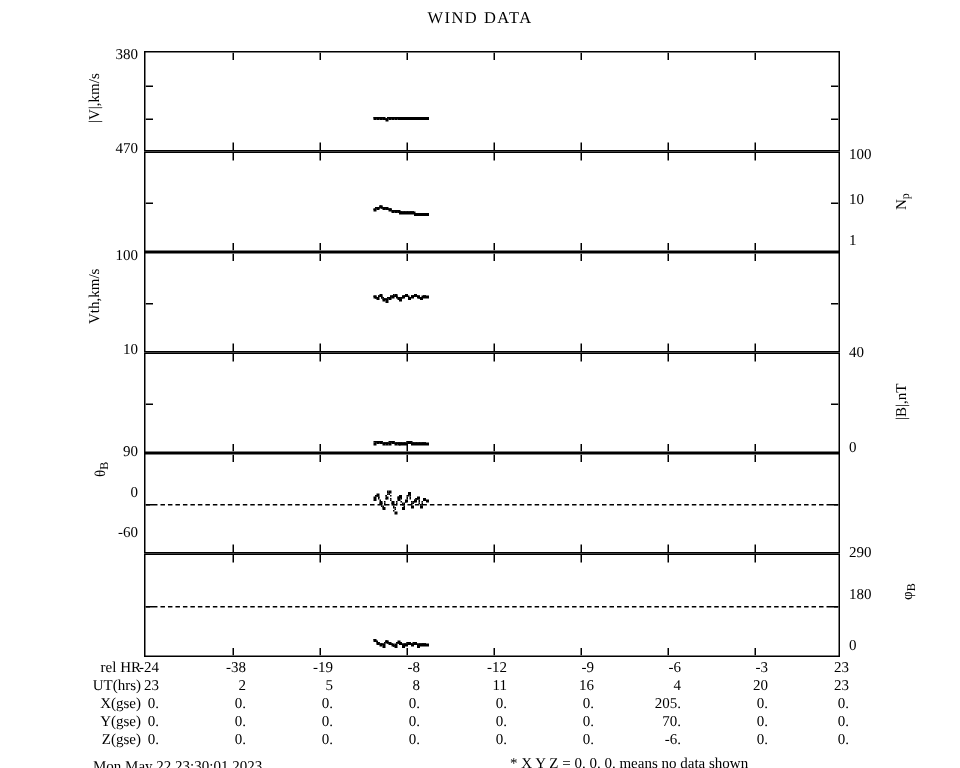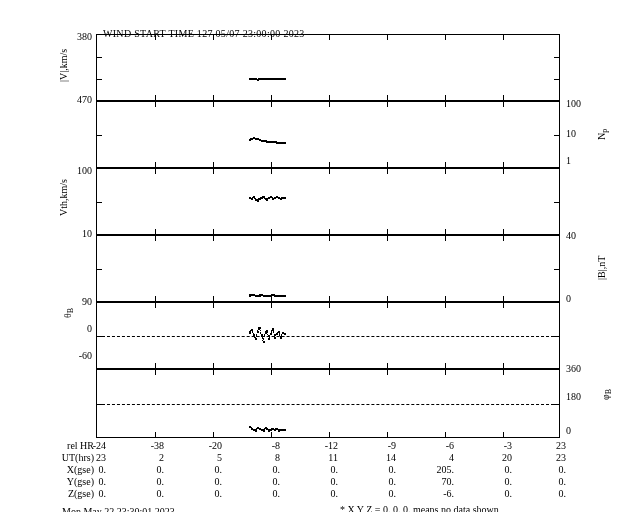--- a/index.html
+++ b/index.html
@@ -132,6 +132,7 @@
 
 <div id="root">
 
+  <div class="title">WIND DATA</div>
   <div class="starttime">WIND START TIME 127 05/07 23:00:00 2023</div>
 
   <div class="plotarea">

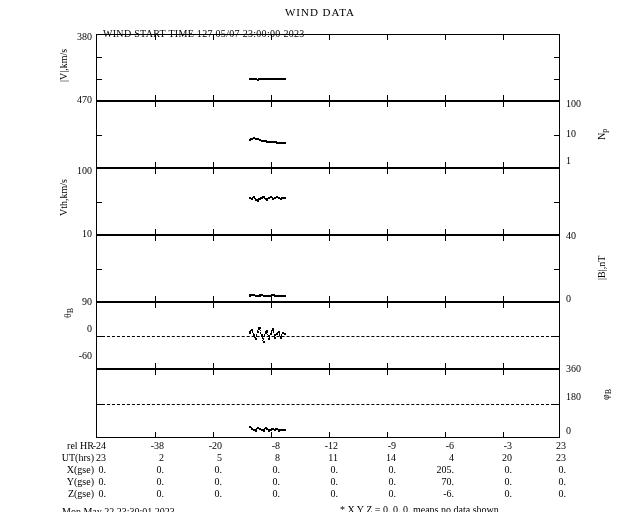--- a/index.html
+++ b/index.html
@@ -133,7 +133,6 @@
 <div id="root">
 
   <div class="title">WIND DATA</div>
-  <div class="starttime">WIND START TIME 127 05/07 23:00:00 2023</div>
 
   <div class="plotarea">
 

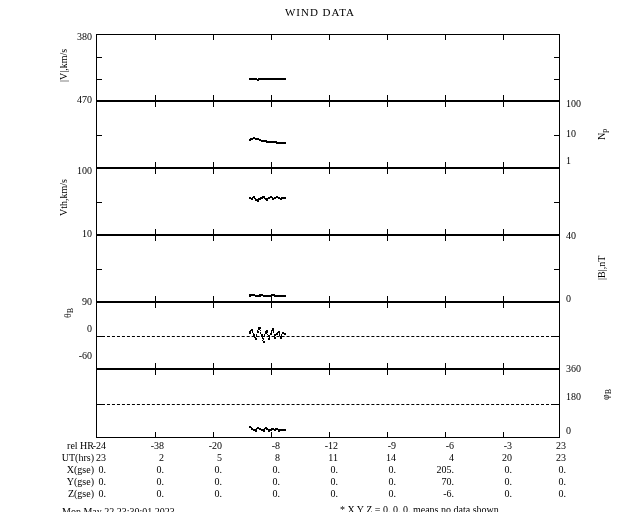--- a/index.html
+++ b/index.html
@@ -955,7 +955,7 @@
   <span class="ynum-r" style="left:566px;top:155px;">1</span>
   <span class="ynum-r" style="left:566px;top:230px;">40</span>
   <span class="ynum-r" style="left:566px;top:293px;">0</span>
-  <span class="ynum-r" style="left:566px;top:363px;">360</span>
+  <span class="ynum-r" style="left:566px;top:363px;">290</span>
   <span class="ynum-r" style="left:566px;top:391px;">180</span>
   <span class="ynum-r" style="left:566px;top:425px;">0</span>
 

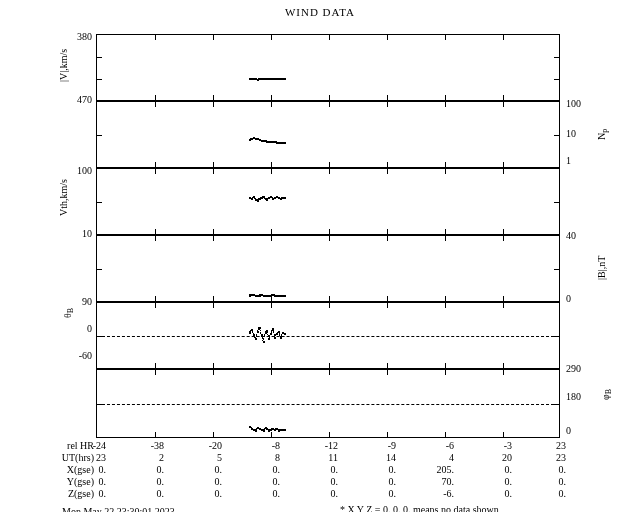--- a/index.html
+++ b/index.html
@@ -976,7 +976,7 @@
         <span class="cellval" style="left: 130px; top: 24px; width: 34px;">0.</span>
         <span class="cellval" style="left: 130px; top: 36px; width: 34px;">0.</span>
         <span class="cellval" style="left: 130px; top: 48px; width: 34px;">0.</span>
-        <span class="cellval" style="left: 188px; top: 0px; width: 34px;">-20</span>
+        <span class="cellval" style="left: 188px; top: 0px; width: 34px;">-19</span>
         <span class="cellval" style="left: 188px; top: 12px; width: 34px;">5</span>
         <span class="cellval" style="left: 188px; top: 24px; width: 34px;">0.</span>
         <span class="cellval" style="left: 188px; top: 36px; width: 34px;">0.</span>

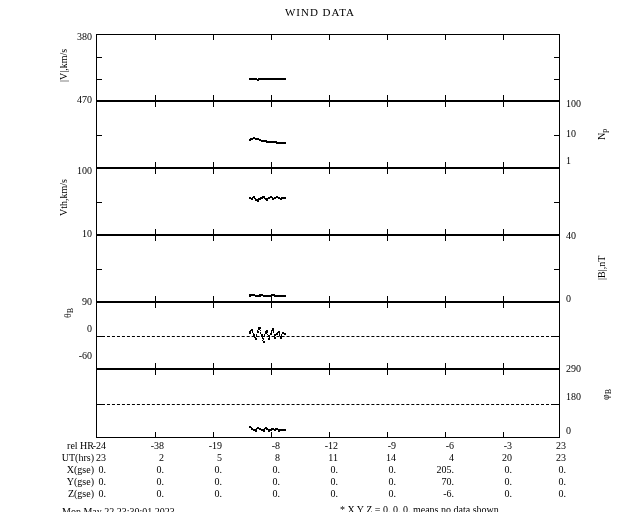--- a/index.html
+++ b/index.html
@@ -992,7 +992,7 @@
         <span class="cellval" style="left: 304px; top: 36px; width: 34px;">0.</span>
         <span class="cellval" style="left: 304px; top: 48px; width: 34px;">0.</span>
         <span class="cellval" style="left: 362px; top: 0px; width: 34px;">-9</span>
-        <span class="cellval" style="left: 362px; top: 12px; width: 34px;">14</span>
+        <span class="cellval" style="left: 362px; top: 12px; width: 34px;">16</span>
         <span class="cellval" style="left: 362px; top: 24px; width: 34px;">0.</span>
         <span class="cellval" style="left: 362px; top: 36px; width: 34px;">0.</span>
         <span class="cellval" style="left: 362px; top: 48px; width: 34px;">0.</span>

